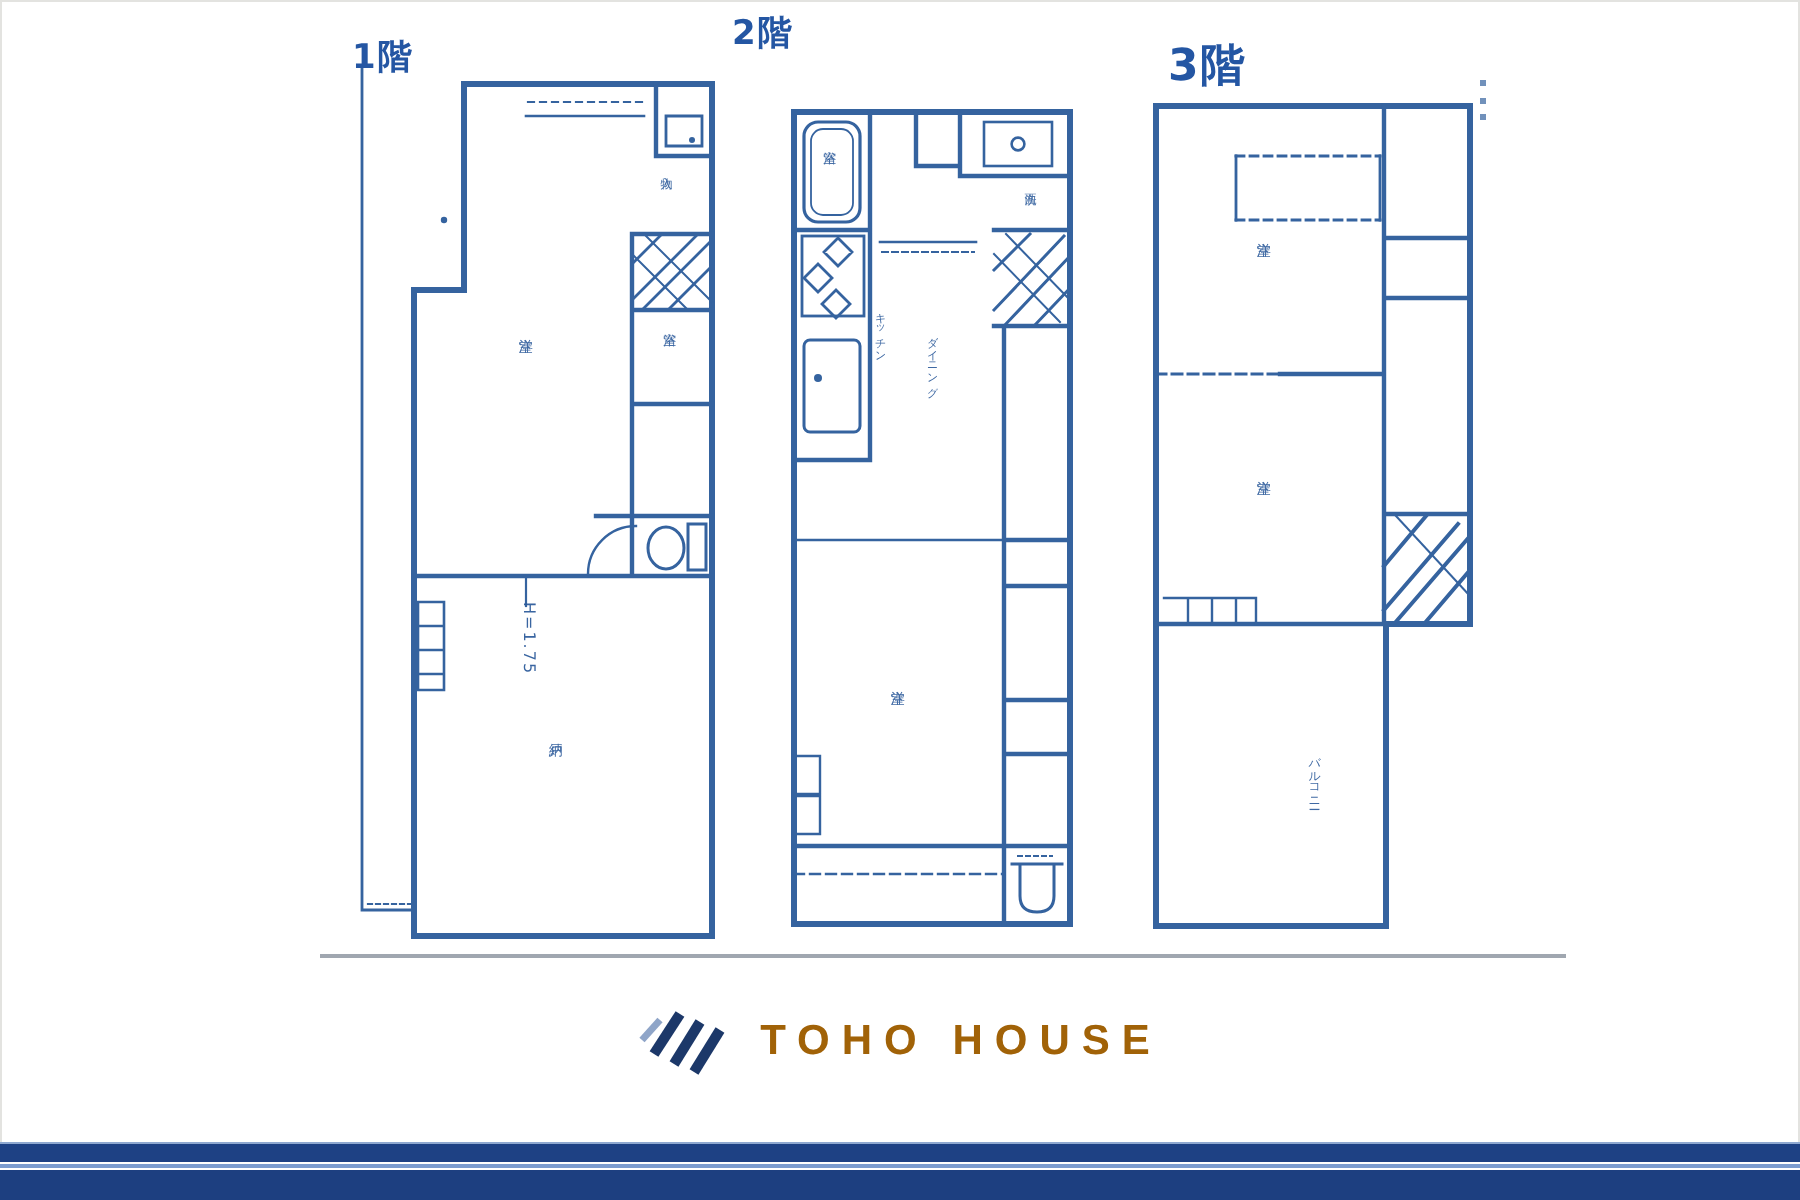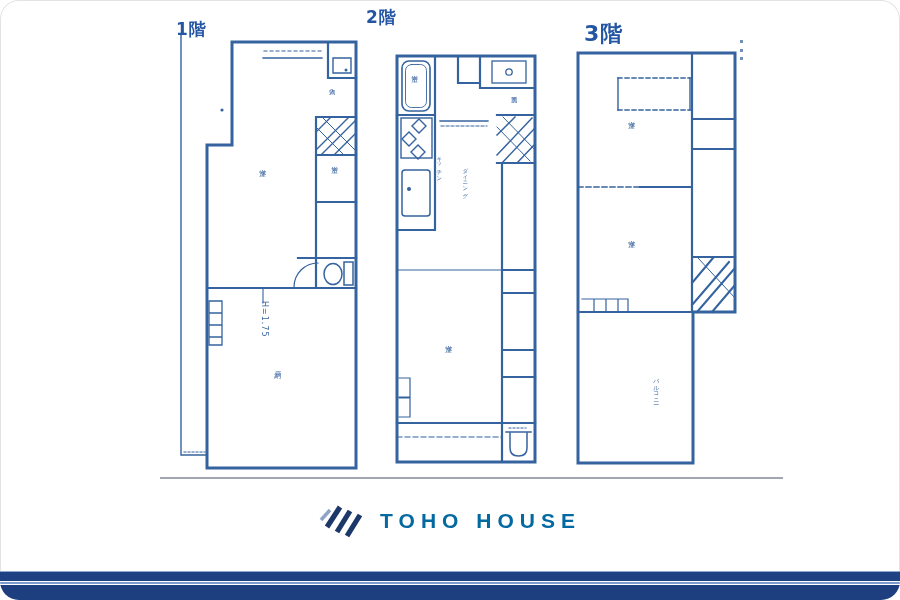--- a/index.html
+++ b/index.html
@@ -4,7 +4,7 @@
 <style>
   html,body{margin:0;padding:0;background:#ffffff;}
   .frame{position:relative;width:900px;height:600px;background:#ffffff;overflow:hidden;
-         box-shadow:inset 0 0 0 1px #e3e3e0;font-family:"DejaVu Sans",sans-serif;border-radius:19px;}
+         box-shadow:inset 0 0 0 1px #e3e3e0;font-family:"DejaVu Sans",sans-serif;}
   .scan{position:absolute;left:0;top:0;width:900px;height:495px;filter:blur(0.35px);}
   .scan svg{position:absolute;left:0;top:0;}
   .flabel{position:absolute;font-weight:bold;line-height:1;letter-spacing:1px;}

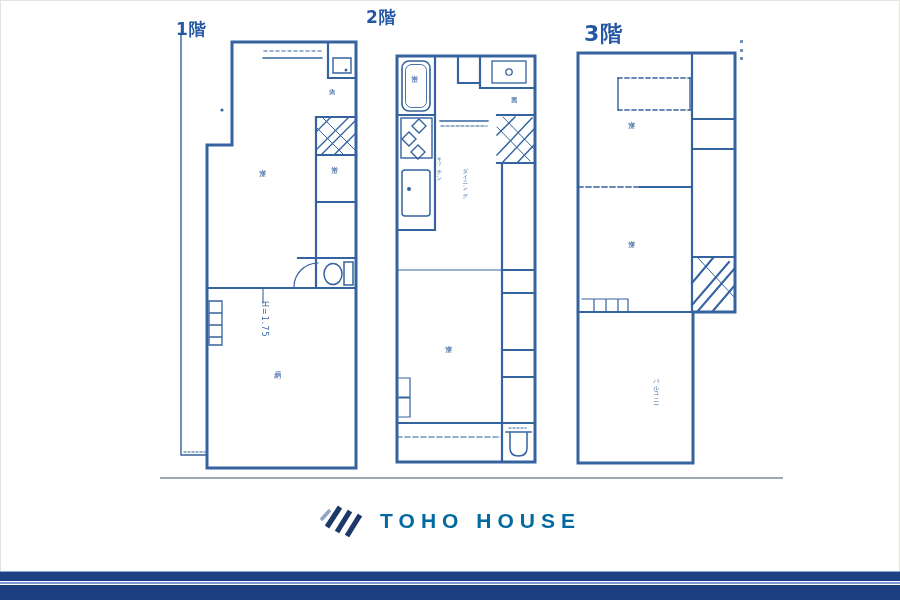--- a/index.html
+++ b/index.html
@@ -145,7 +145,7 @@
         <path d="M28,35 L41,14"></path>
       </g>
     </svg>
-    <span class="logo-text" style="color: #0369a1;">TOHO HOUSE</span>
+    <span class="logo-text" style="color: #a16207;">TOHO HOUSE</span>
   </div>
 
   <div class="bars">

